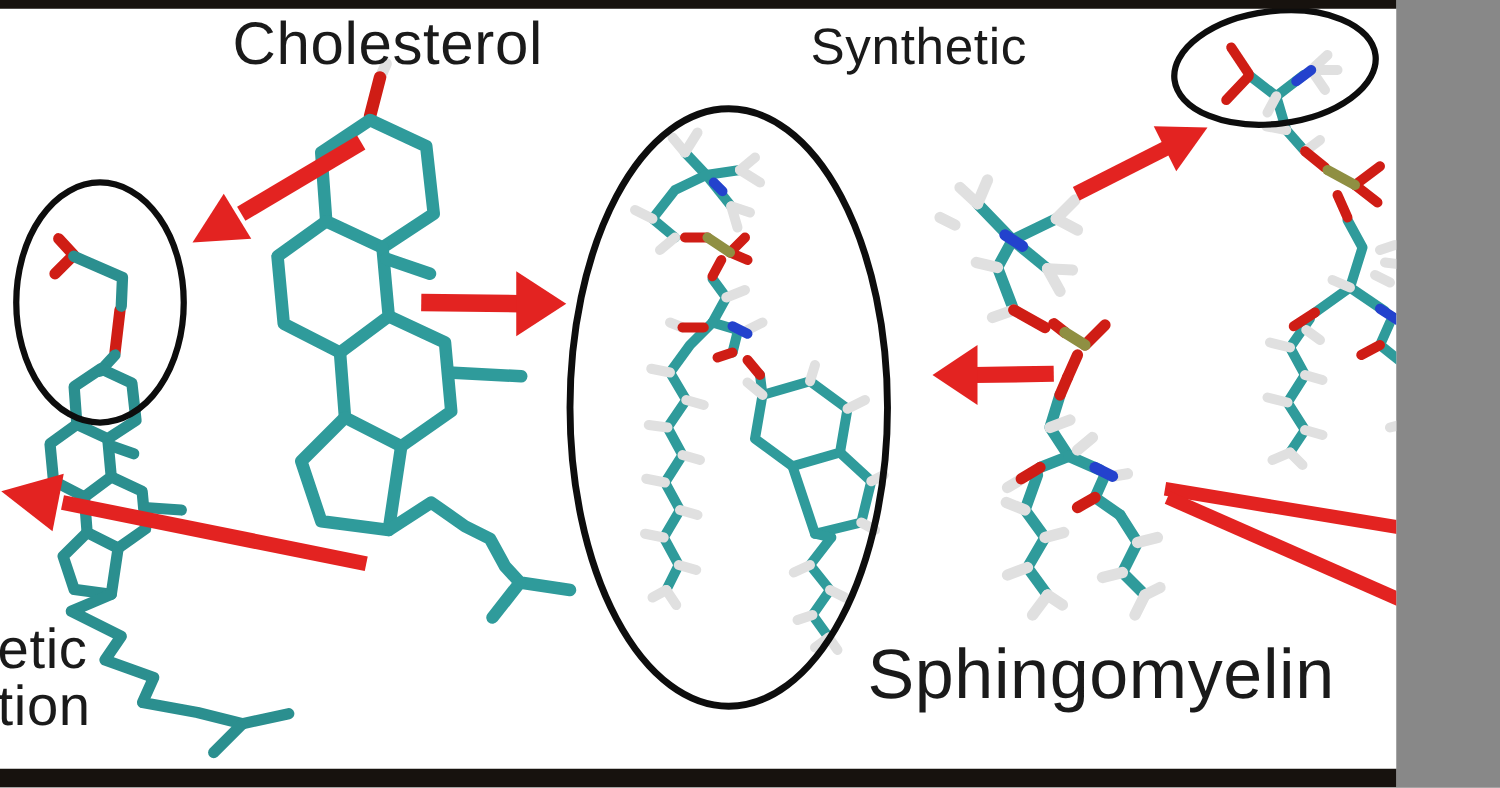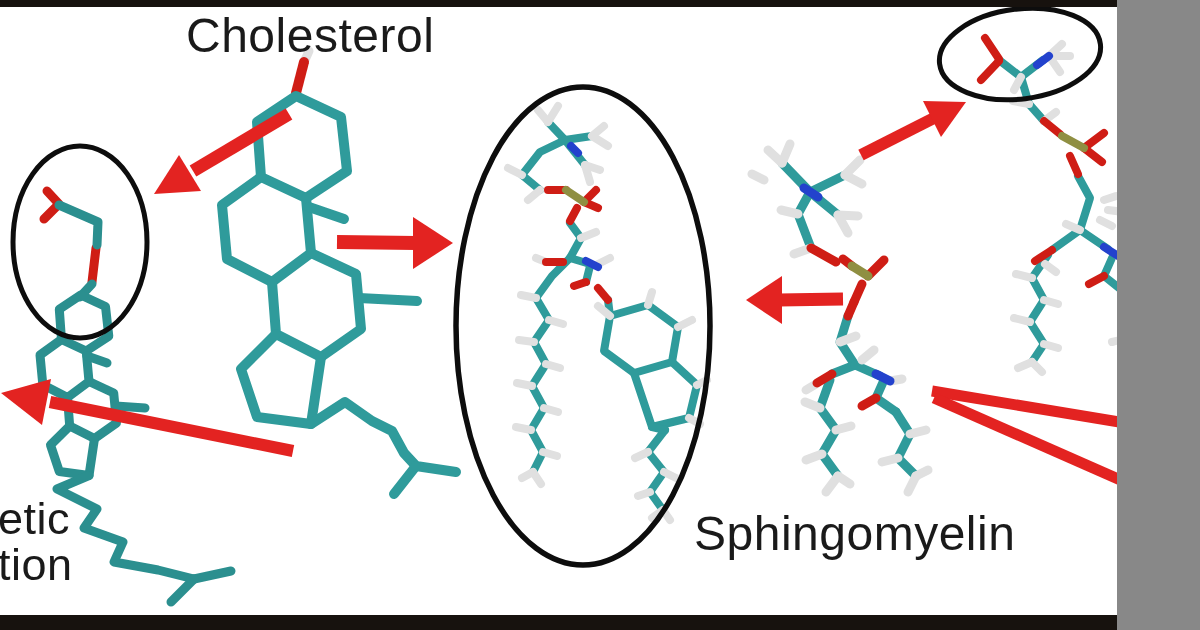--- a/index.html
+++ b/index.html
@@ -282,6 +282,7 @@
   <div class="lbl lbl-cholesterol">Cholesterol</div>
 
   <div class="lbl lbl-hybrid">
+    <div>Synthetic</div>
   </div>
 
   <div class="lbl lbl-sphingo">Sphingomyelin</div>

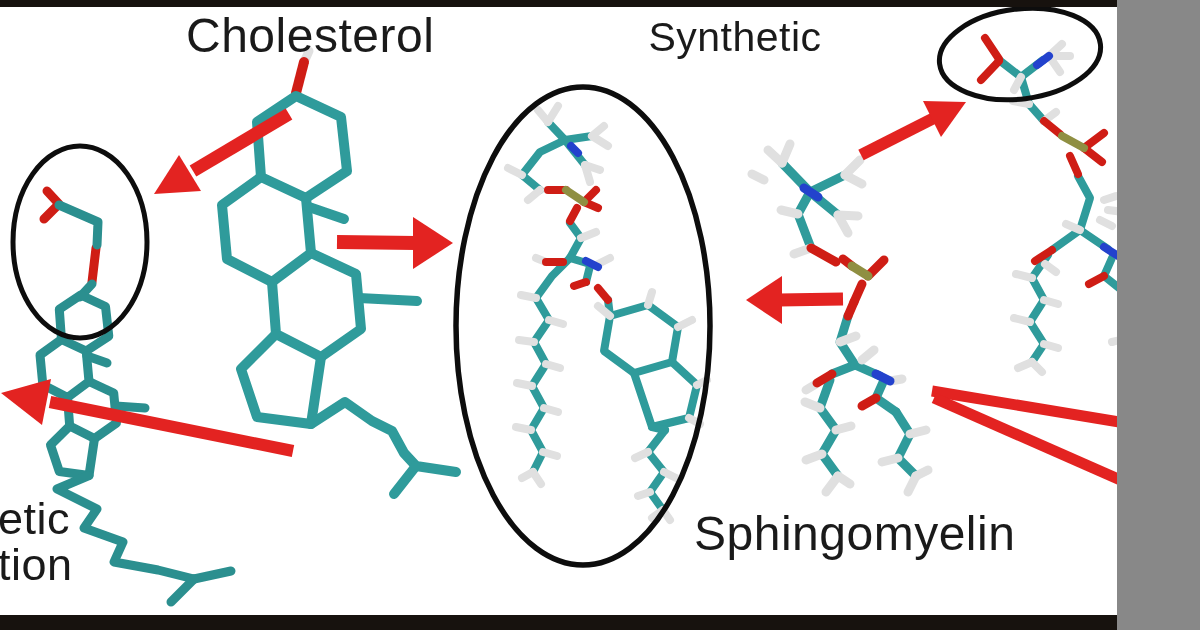--- a/index.html
+++ b/index.html
@@ -19,7 +19,7 @@
   }
   .lbl-cholesterol{left:186px;top:8px;font-size:48px;}
   .lbl-hybrid{left:628px;top:14px;width:214px;text-align:center;font-size:41px;line-height:47px;}
-  .lbl-sphingo{left:694px;top:506px;font-size:48px;}
+  .lbl-sphingo{left:694px;top:506px;font-size:56px;}
   .lbl-left-frag{left:-2px;top:496px;font-size:45px;line-height:46px;}
   .lbl-s{left:1164px;top:92px;font-size:45px;}
   .lbl-mo{left:1149px;top:140px;font-size:45px;}

